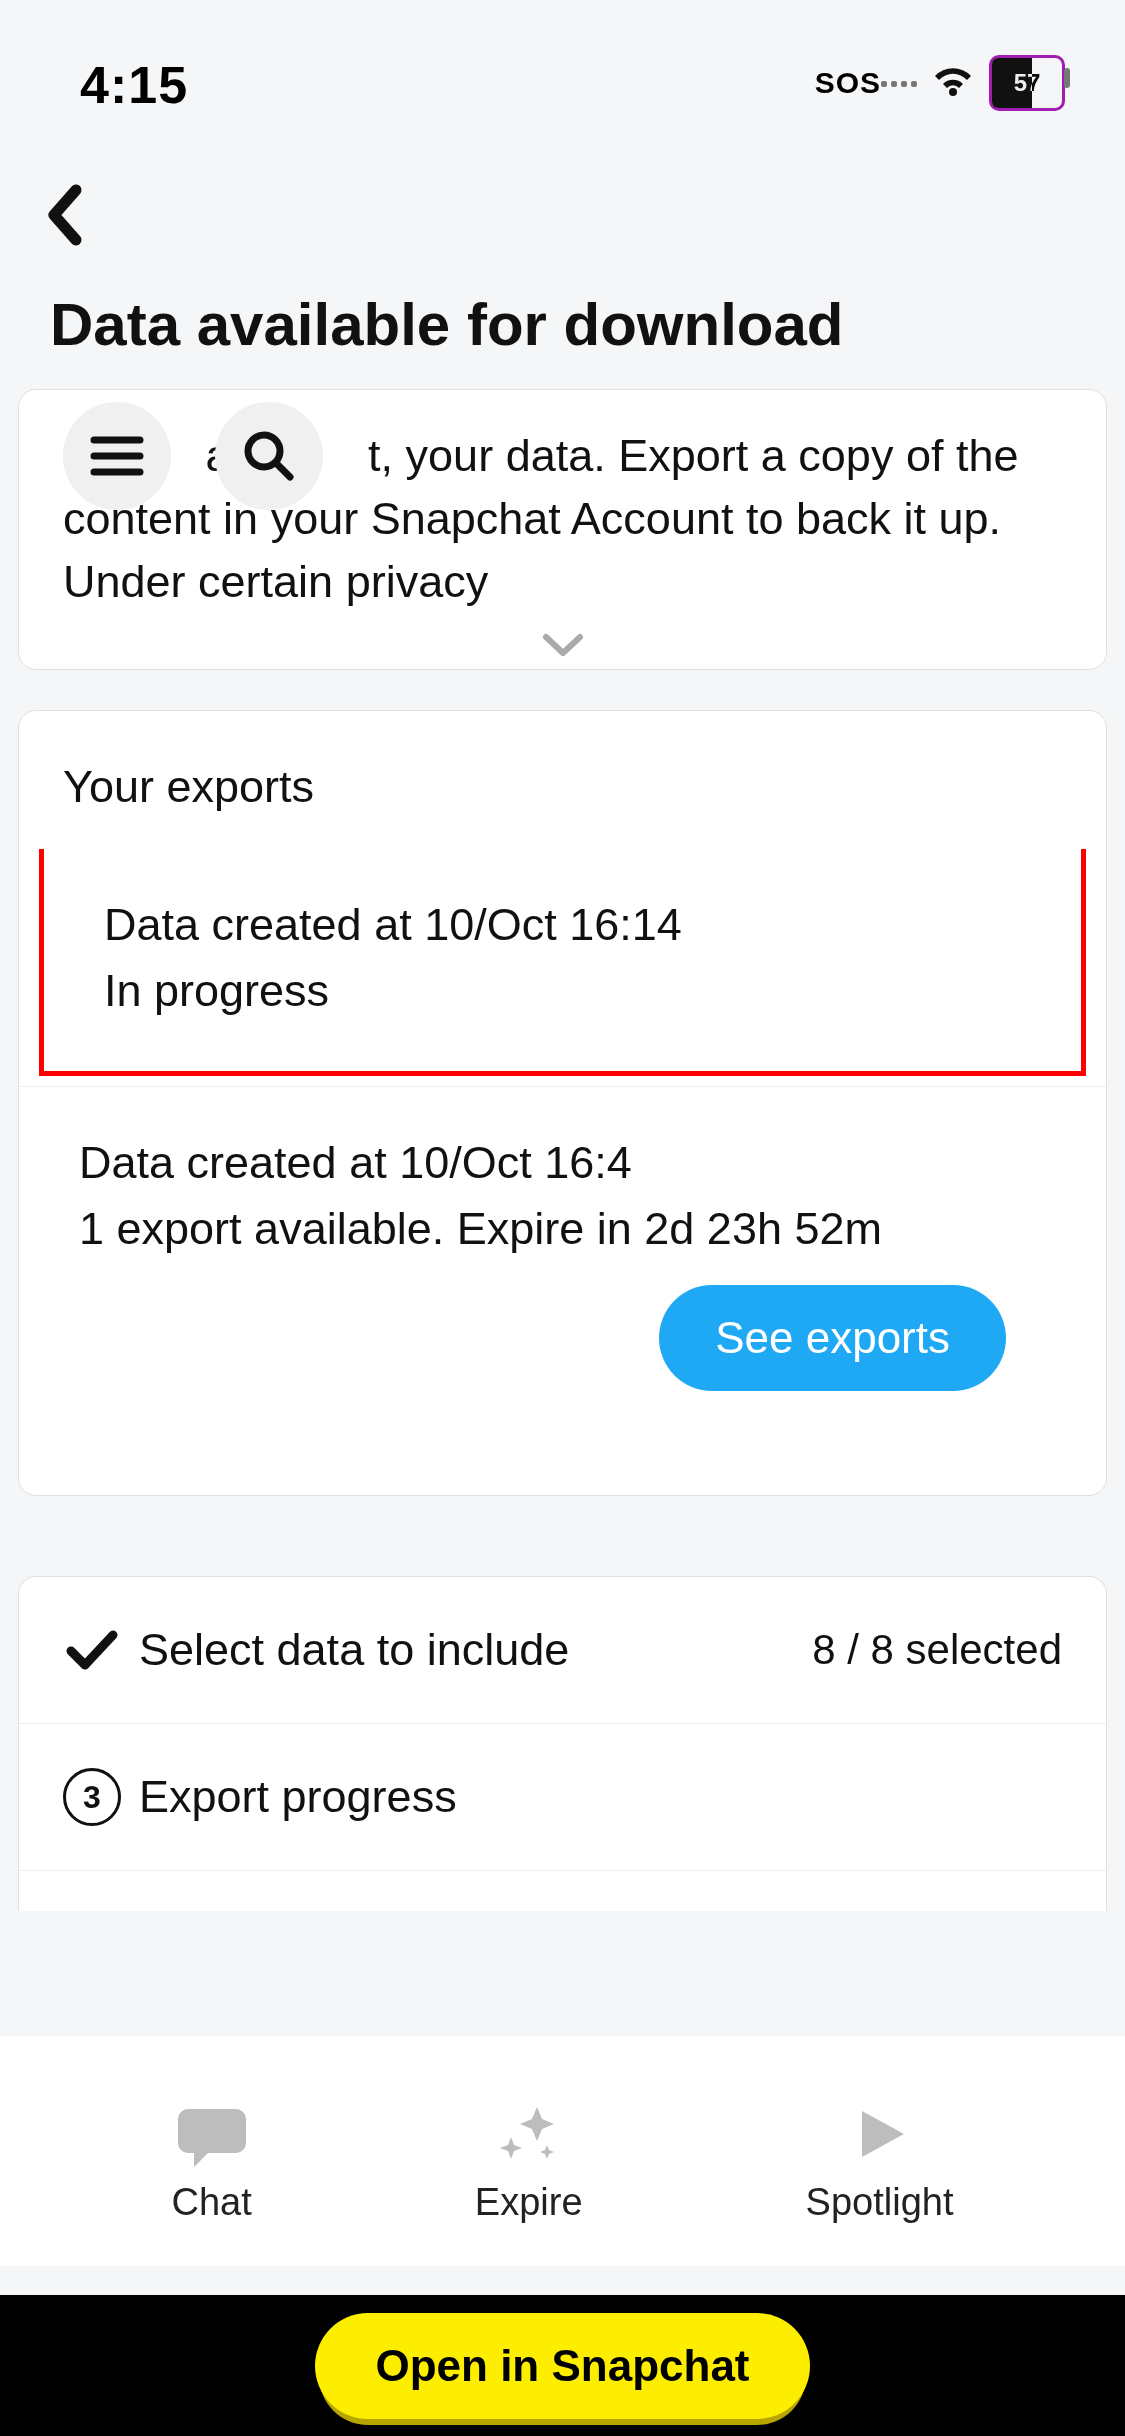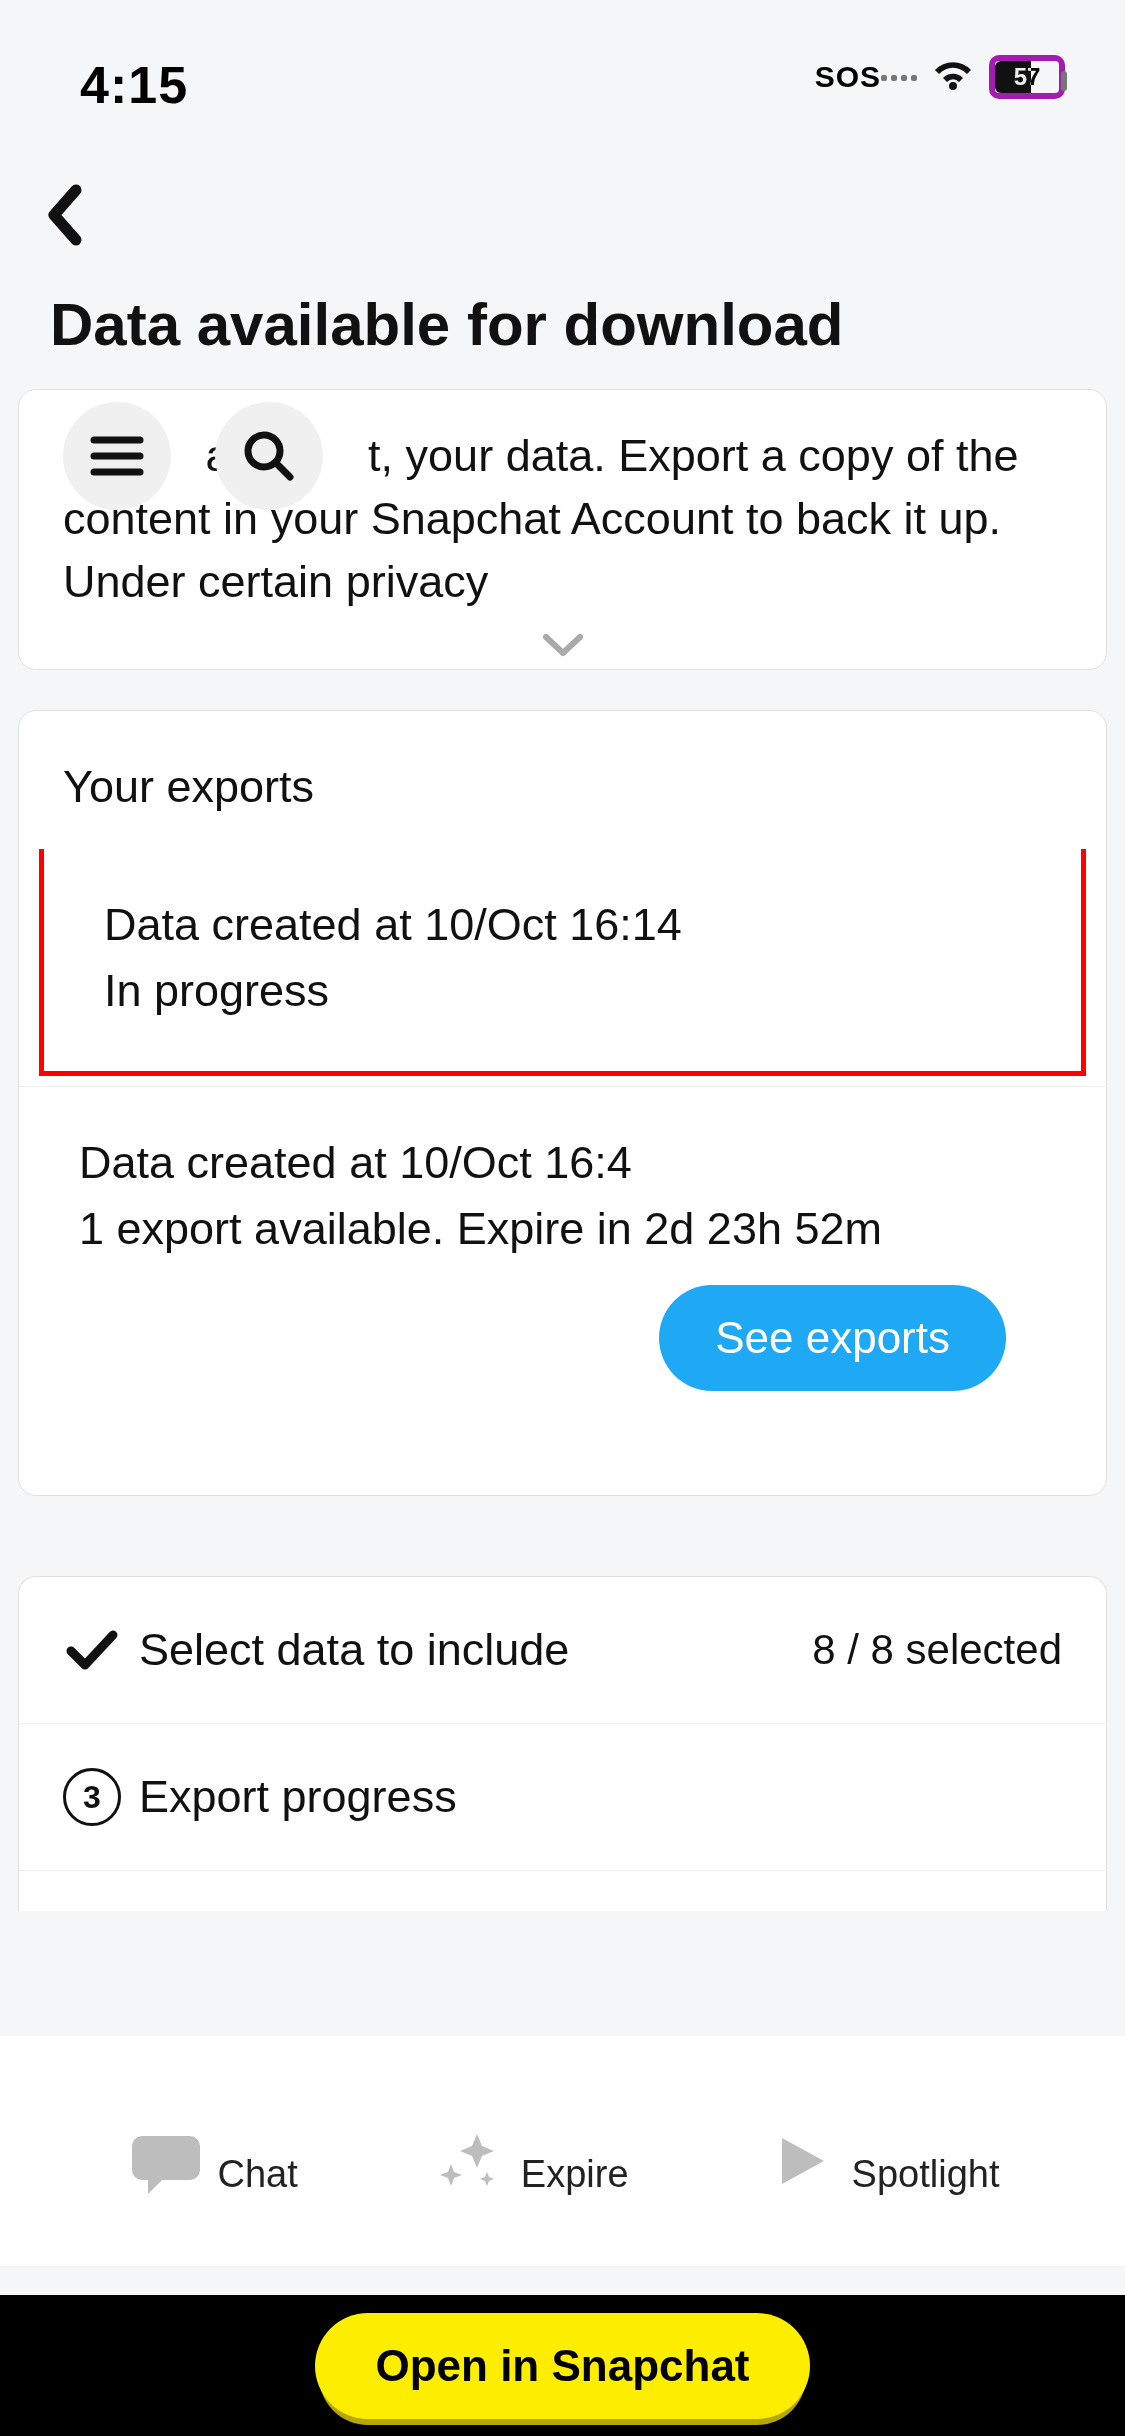--- a/index.html
+++ b/index.html
@@ -11,7 +11,7 @@
   .sos-dots { display: flex; gap: 4px; margin-top: 2px; }
   .sos-dots span { width: 6px; height: 6px; background: #777; border-radius: 2px; }
   .sos-wrap { display: flex; flex-direction: row; align-items: center; }
-  .battery { width: 76px; height: 44px; border: 6px solid #a21caf; border-radius: 10px; position: relative; display: flex; align-items: center; text-decoration: underline; }
+  .battery { width: 76px; height: 56px; border: 3px solid #a21caf; border-radius: 10px; position: relative; display: flex; align-items: center; text-decoration: underline; }
   .battery::after { content: ""; position: absolute; right: -8px; top: 10px; width: 6px; height: 20px; background: #777; border-radius: 3px; }
   .battery-fill { position: absolute; left: 0; top: 0; bottom: 0; width: 57%; background: #111; border-radius: 6px 0 0 6px; }
   .battery-text { position: absolute; width: 100%; text-align: center; color: #fff; font-size: 24px; font-weight: 700; mix-blend-mode: difference; }

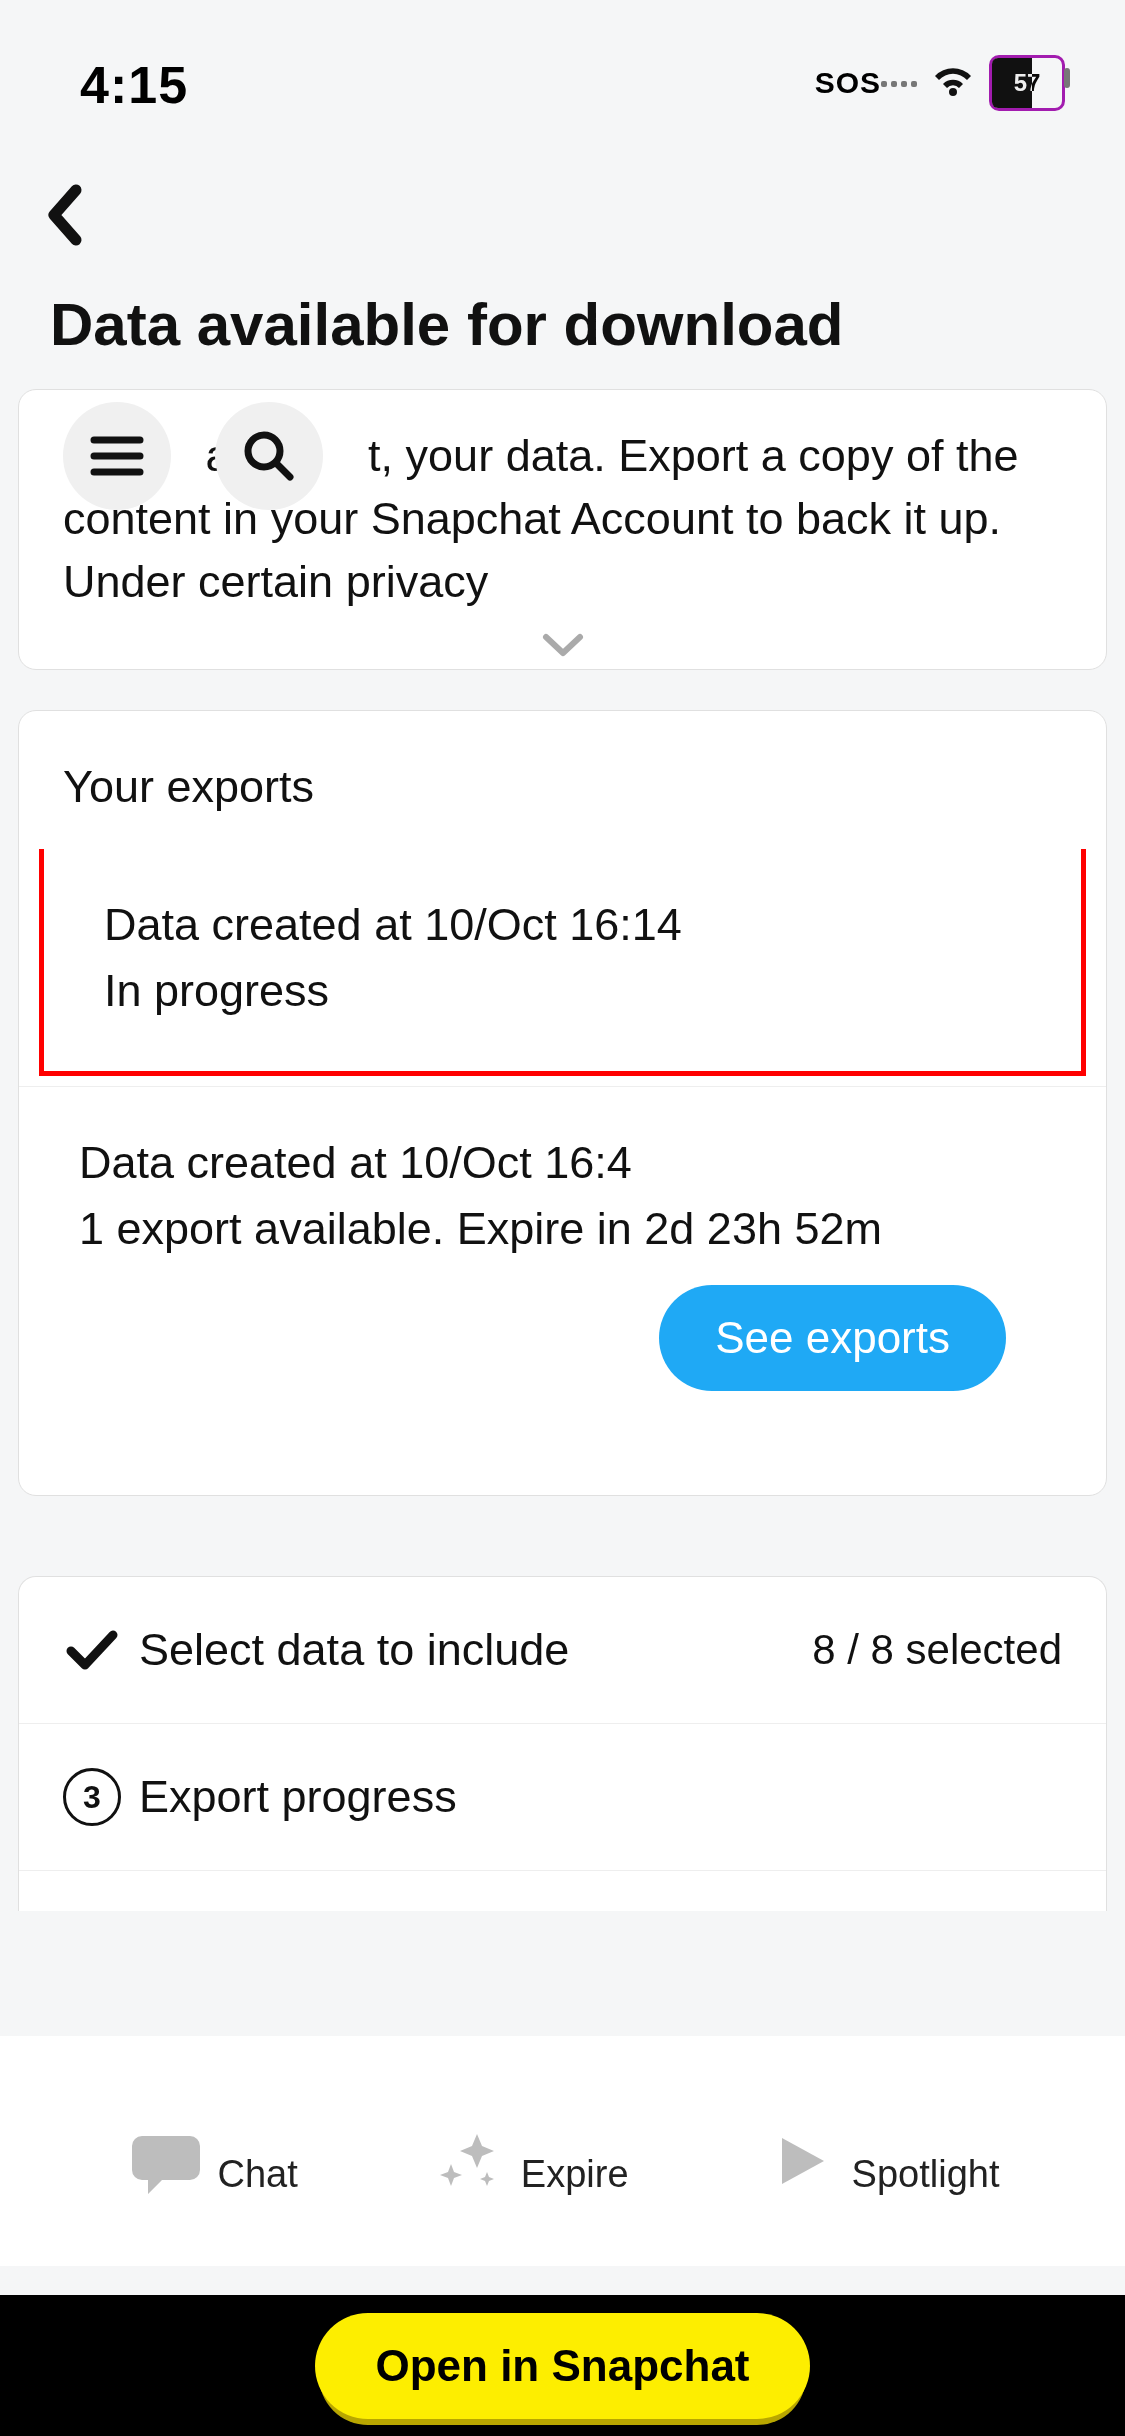--- a/index.html
+++ b/index.html
@@ -38,7 +38,7 @@
   .step-num-circle { width: 58px; height: 58px; border: 3px solid #111; border-radius: 50%; display: flex; align-items: center; justify-content: center; font-size: 32px; font-weight: 700; flex-shrink: 0; }
   .check-icon { width: 58px; height: 58px; flex-shrink: 0; }
   .bottom-tabs { position: absolute; bottom: 170px; left: 0; right: 0; background: #fff; height: 230px; display: flex; justify-content: space-around; align-items: center; padding: 20px 60px 0 60px; }
-  .tab { display: flex; align-items: flex-end; gap: 12px; }
+  .tab { display: flex; flex-direction: column; align-items: center; gap: 12px; }
   .tab-icon { width: 80px; height: 70px; display: flex; align-items: center; justify-content: center; }
   .tab-label { font-size: 38px; color: #222; }
   .bottom-dark { position: absolute; bottom: 0; left: 0; right: 0; height: 141px; background: #000; display: flex; align-items: center; justify-content: center; }

